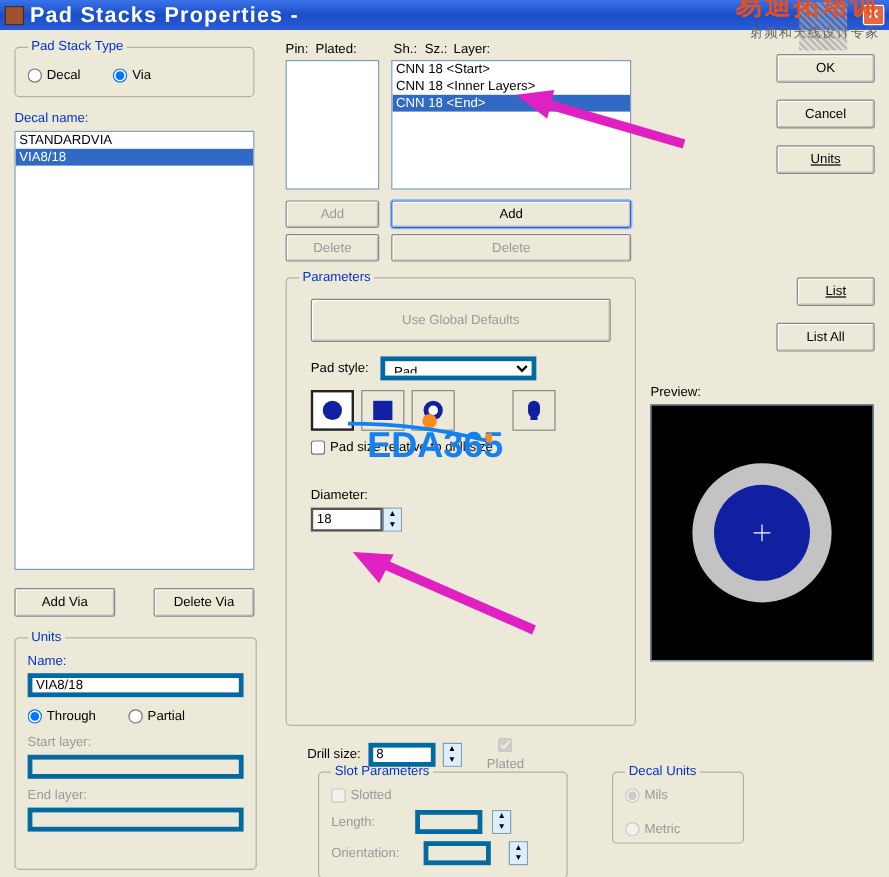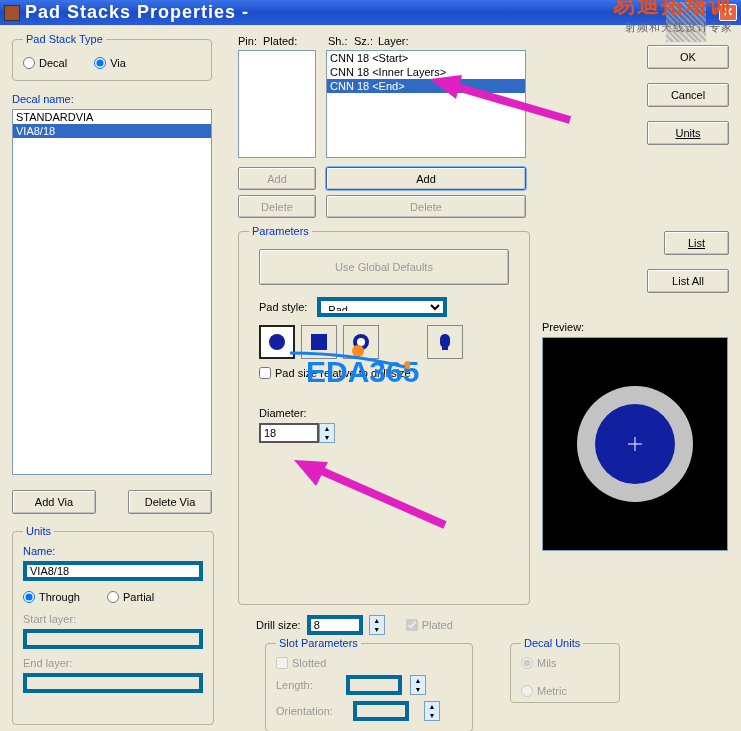--- a/index.html
+++ b/index.html
@@ -166,7 +166,7 @@
         <div>▲</div>
         <div>▼</div>
       </div>
-    <label class="check-lbl disabled-text" style="margin-left:15px;">
+    <label class="check-lbl disabled-text" style="margin-left:15px;flex-direction:column;">
         <input type="checkbox" checked="" disabled="" style="">
         <span>Plated</span>
       </label>

